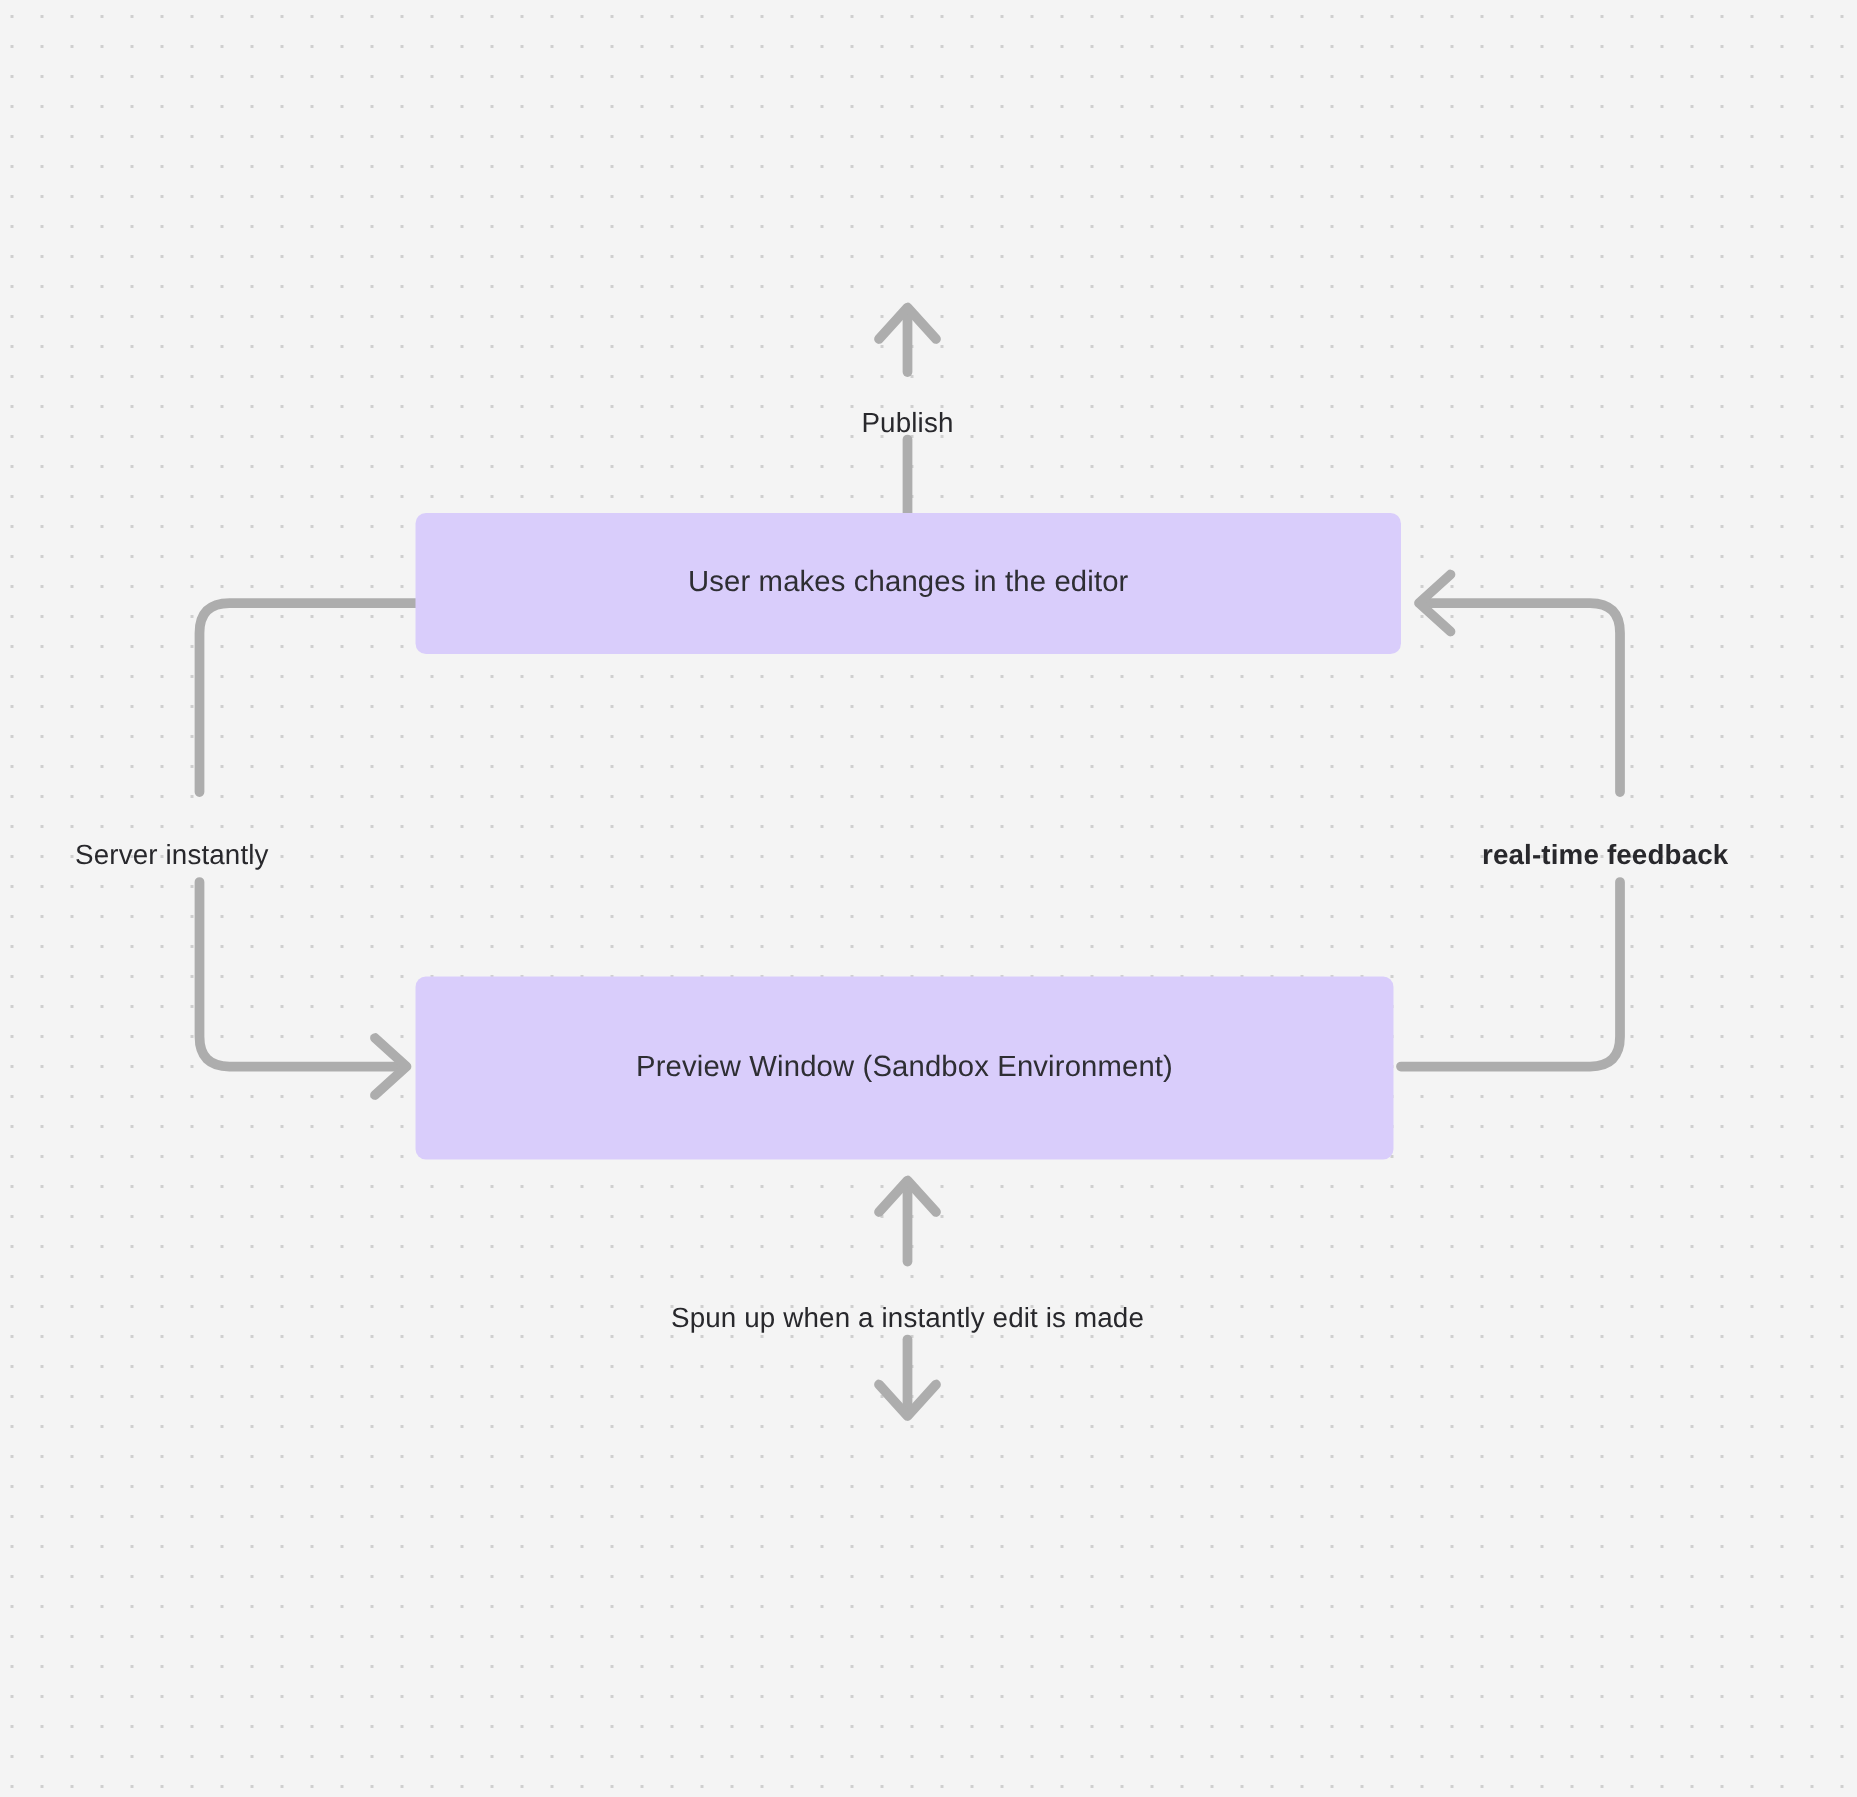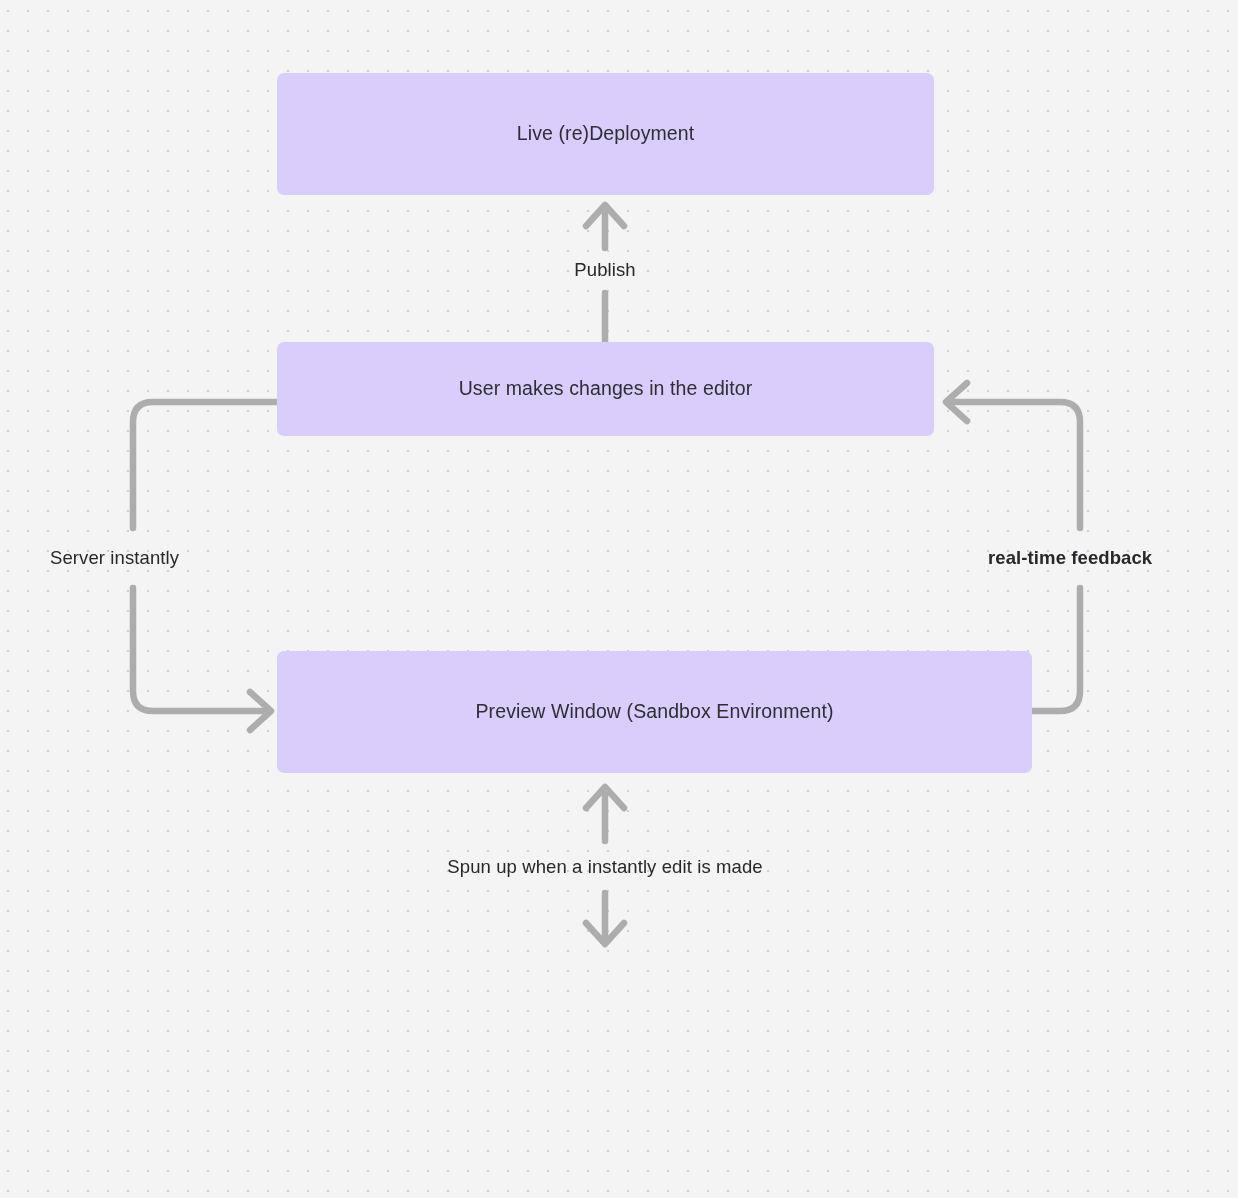--- a/index.html
+++ b/index.html
@@ -96,9 +96,6 @@
     </g>
   </svg>
 
-  <div class="node" style="left:277px; top:73px; width:657px; height:122px;">
-    <span class="node-label">Live (re)Deployment</span>
-  </div>
 
   <div class="node" style="left:277px; top:342px; width:657px; height:94px;">
     <span class="node-label">User makes changes in the editor</span>

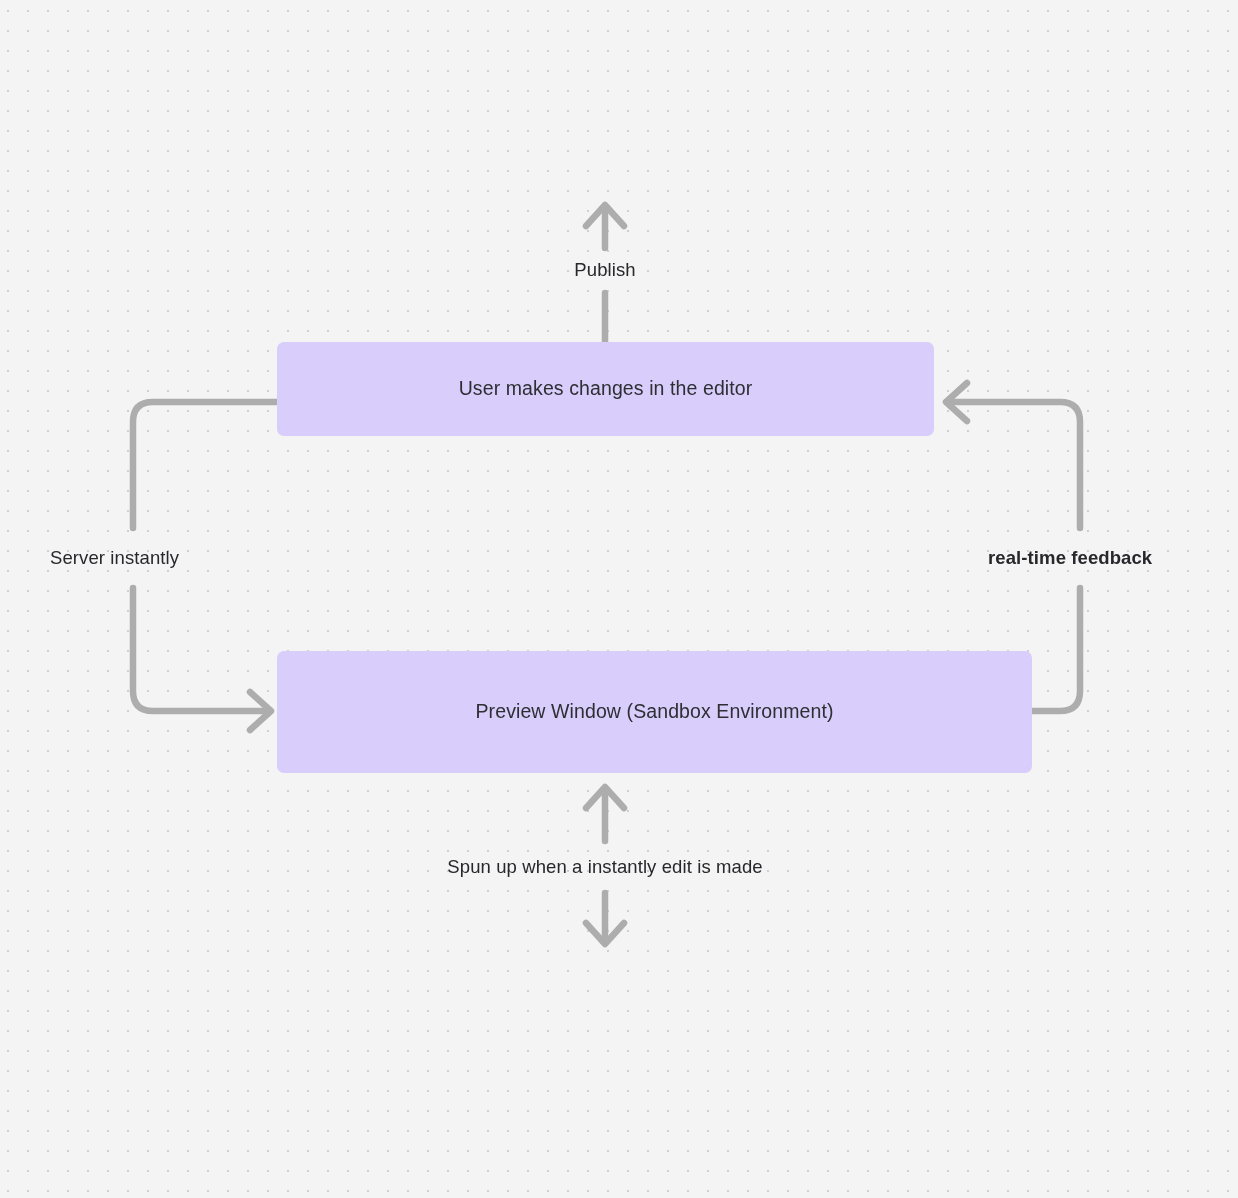--- a/index.html
+++ b/index.html
@@ -55,6 +55,7 @@
     letter-spacing: 0.1px;
     white-space: nowrap;
     line-height: 1;
+    margin-top: 12px;
   }
   .edge-label.centered {
     transform: translate(-50%, -50%);

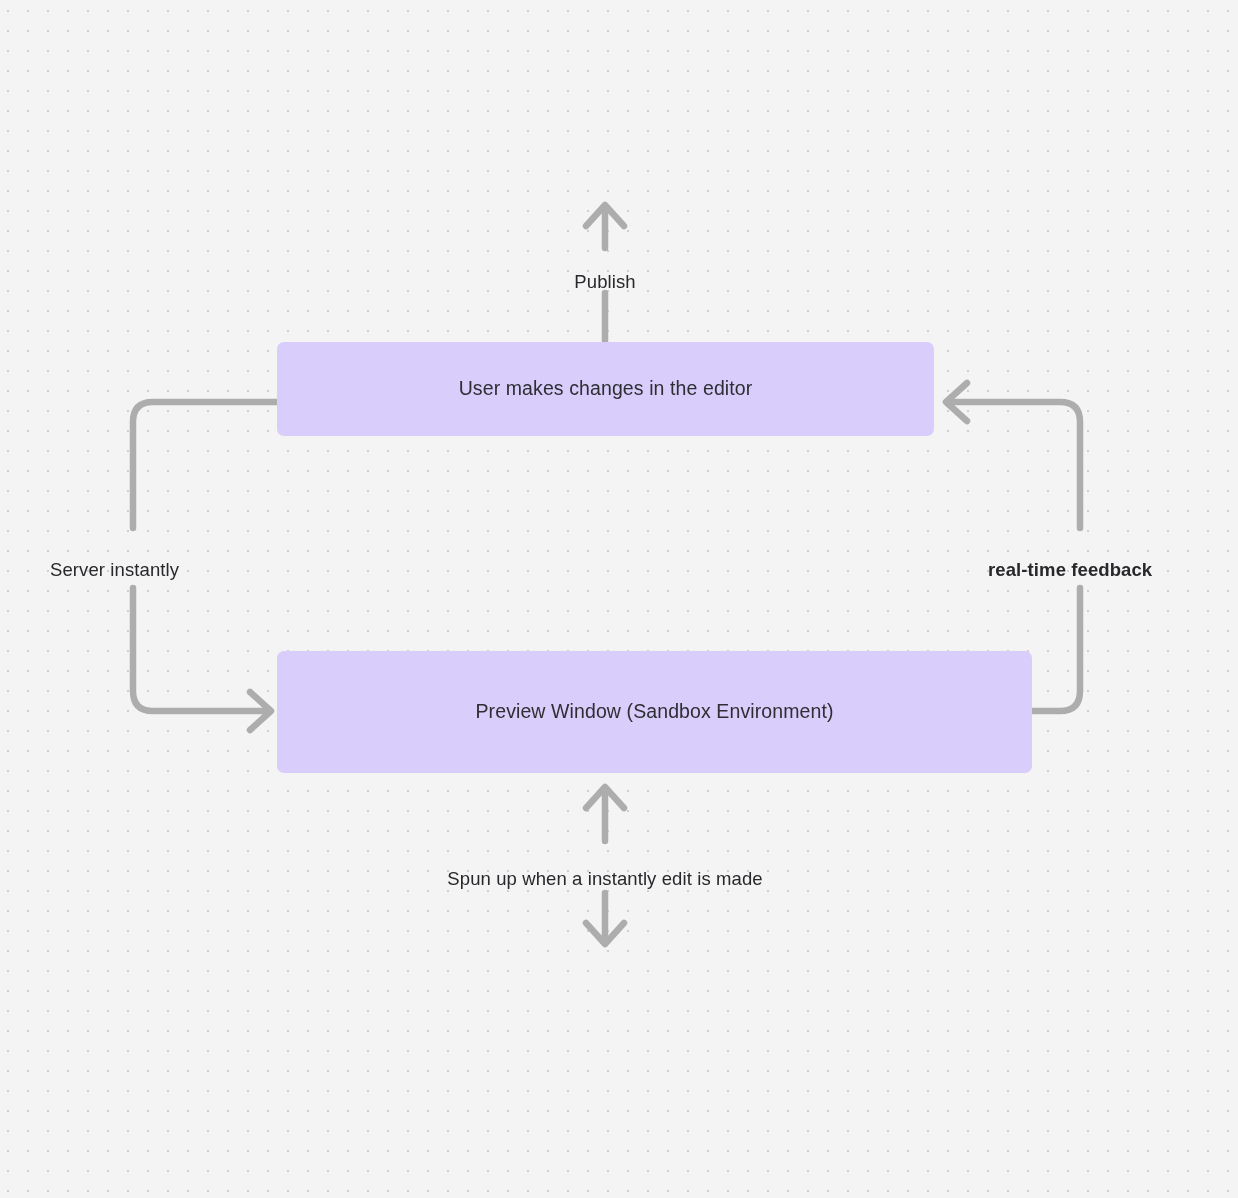--- a/index.html
+++ b/index.html
@@ -102,7 +102,7 @@
     <span class="node-label">User makes changes in the editor</span>
   </div>
 
-  <div class="node" style="left:277px; top:651px; width:755px; height:122px;">
+  <div class="node" style="left:277px; top:651px; width:652px; height:122px;">
     <span class="node-label">Preview Window (Sandbox Environment)</span>
   </div>
 

